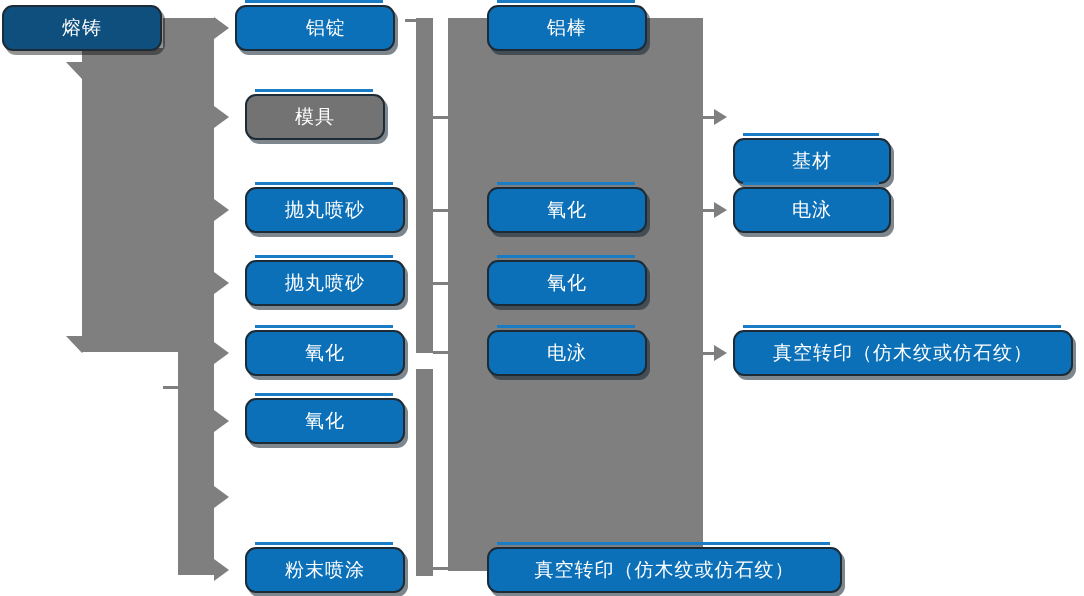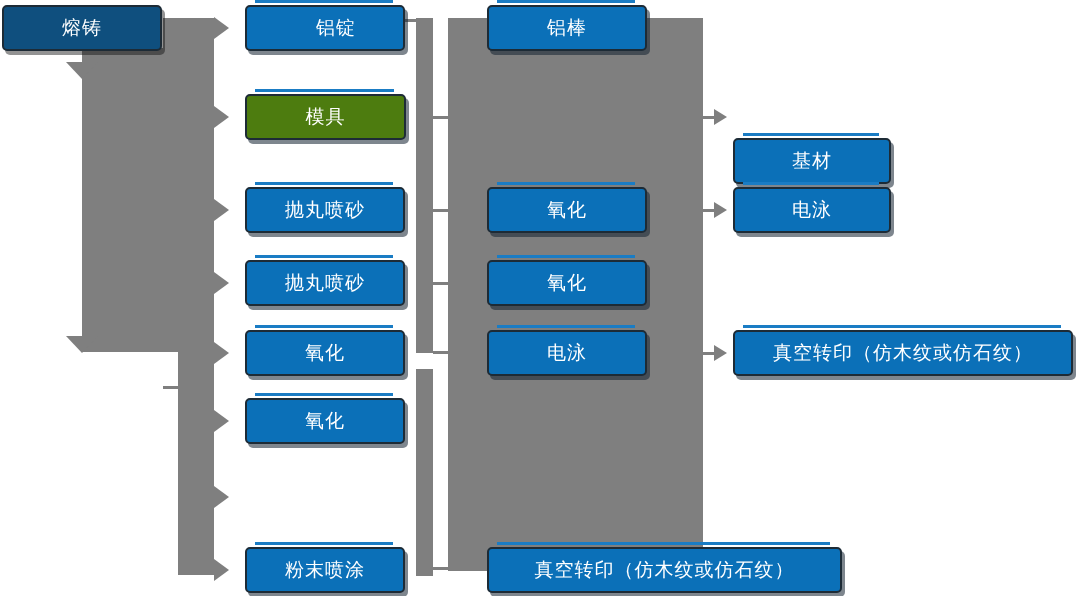--- a/index.html
+++ b/index.html
@@ -19,7 +19,7 @@
     font-size:19px;
     letter-spacing:1px;
     border:2px solid #1d2b36;
-    border-radius:5px;
+    border-radius:11px;
     z-index:3;
     white-space:nowrap;
   }

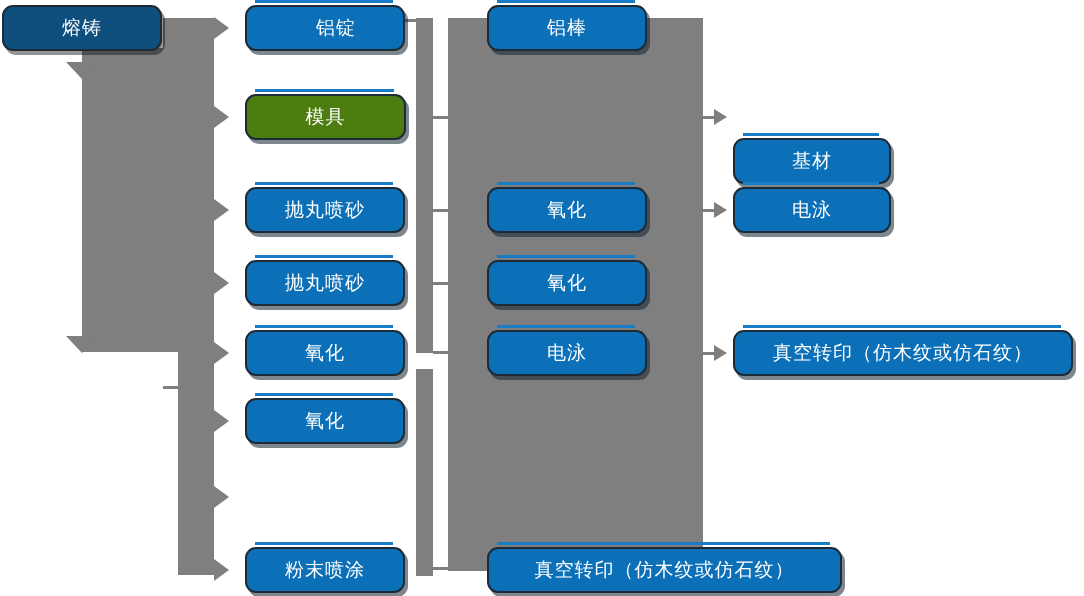--- a/index.html
+++ b/index.html
@@ -88,7 +88,7 @@
 
   <div class="node dark" style="left: 2px; top: 5px; width: 160px; height: 46px; background-color: rgb(15, 79, 126);">熔铸</div>
 
-  <div class="node light" style="left: 245px; top: 5px; width: 160px; height: 46px; background-color: rgb(11, 112, 184); padding-left: 22px;">铝锭</div>
+  <div class="node light" style="left: 235px; top: 5px; width: 160px; height: 46px; background-color: rgb(11, 112, 184); padding-left: 22px;">铝锭</div>
   <div class="node light" style="left: 245px; top: 94px; width: 161px; height: 46px; background-color: #4d7c0f;">模具</div>
   <div class="node light" style="left: 245px; top: 187px; width: 160px; height: 46px; background-color: rgb(11, 112, 184);">抛丸喷砂</div>
   <div class="node light" style="left: 245px; top: 260px; width: 160px; height: 46px; background-color: rgb(11, 112, 184);">抛丸喷砂</div>

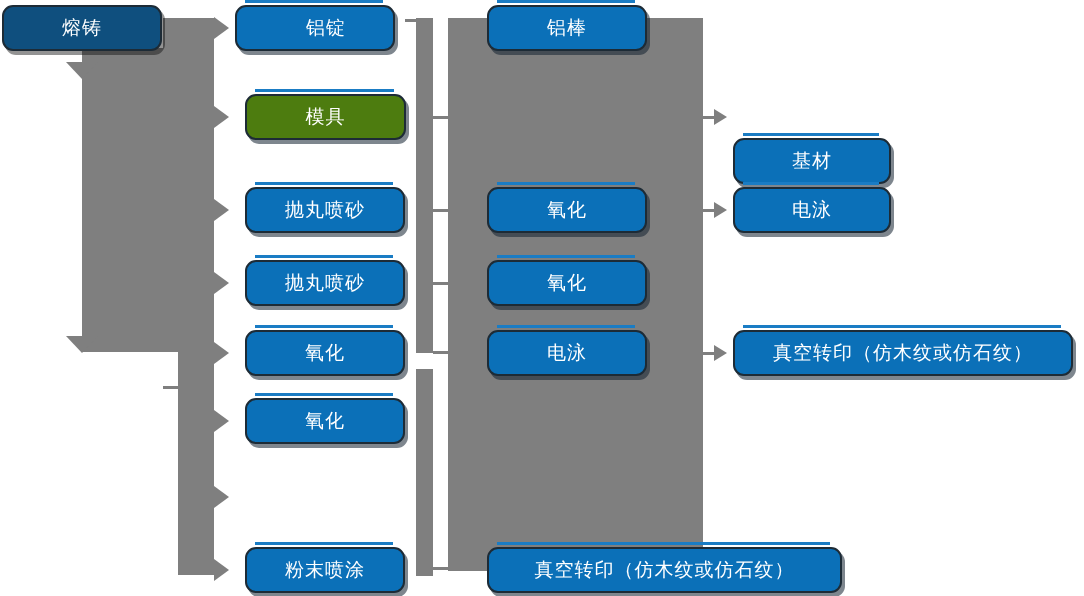--- a/index.html
+++ b/index.html
@@ -89,7 +89,7 @@
   <div class="node dark" style="left: 2px; top: 5px; width: 160px; height: 46px; background-color: rgb(15, 79, 126);">熔铸</div>
 
   <div class="node light" style="left: 235px; top: 5px; width: 160px; height: 46px; background-color: rgb(11, 112, 184); padding-left: 22px;">铝锭</div>
-  <div class="node light" style="left: 245px; top: 94px; width: 161px; height: 46px; background-color: #4d7c0f;">模具</div>
+  <div class="node light" style="left: 245px; top: 94px; width: 140px; height: 46px; background-color: #737373;">模具</div>
   <div class="node light" style="left: 245px; top: 187px; width: 160px; height: 46px; background-color: rgb(11, 112, 184);">抛丸喷砂</div>
   <div class="node light" style="left: 245px; top: 260px; width: 160px; height: 46px; background-color: rgb(11, 112, 184);">抛丸喷砂</div>
   <div class="node light" style="left: 245px; top: 330px; width: 160px; height: 46px; background-color: rgb(11, 112, 184);">氧化</div>

